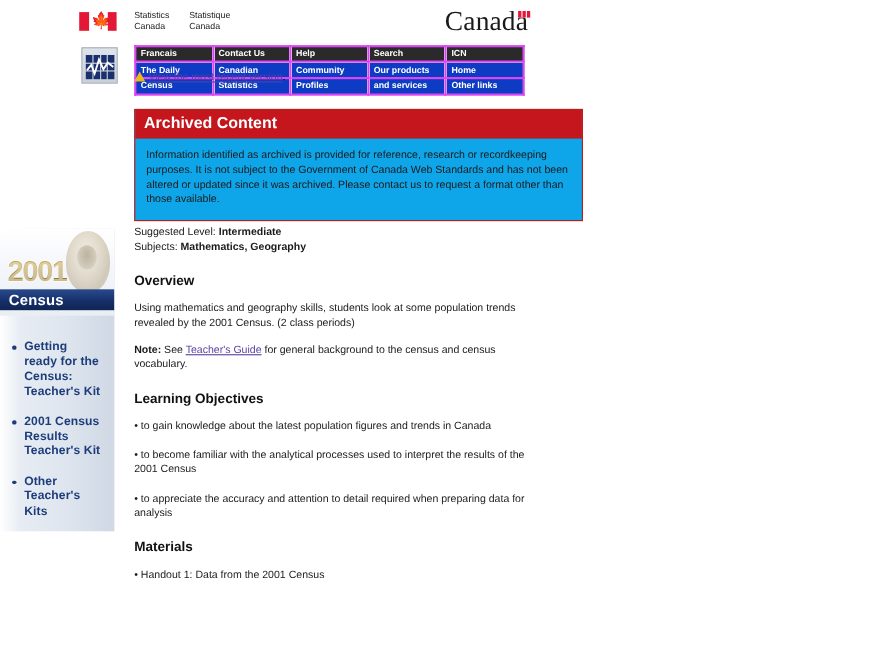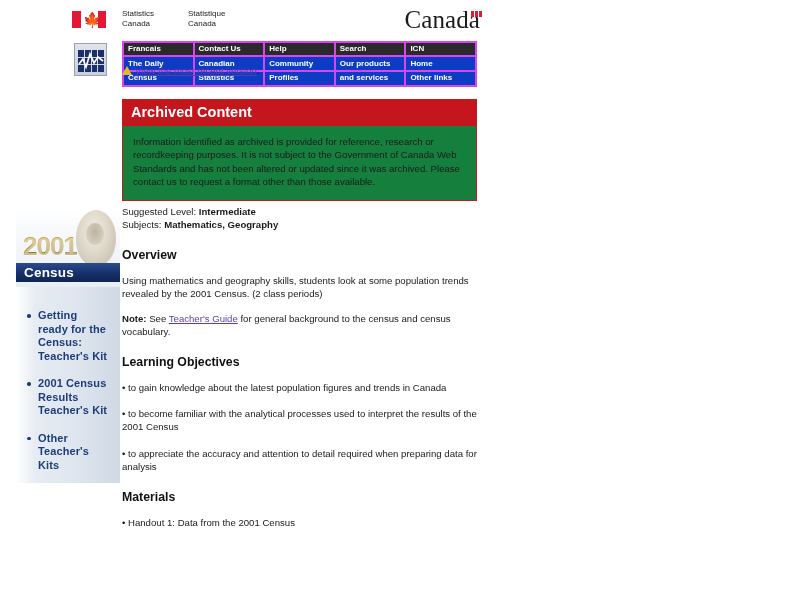--- a/index.html
+++ b/index.html
@@ -65,7 +65,7 @@
     font-family: "Liberation Sans", sans-serif;
   }
   .wordmark-en { left: 50px; }
-  .wordmark-fr { left: 116px; }
+  .wordmark-fr { left: 100px; }
 
   .canada-wordmark {
     position: absolute;

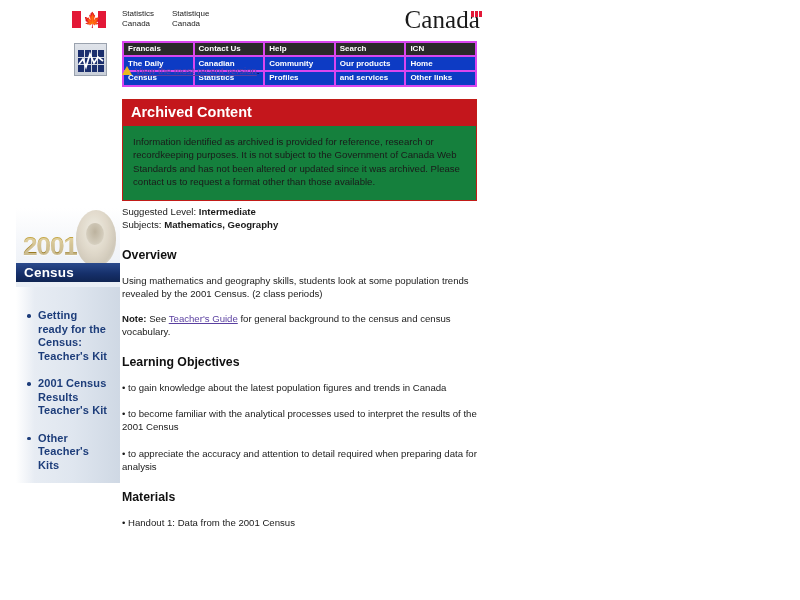--- a/index.html
+++ b/index.html
@@ -196,10 +196,10 @@
     position: absolute;
     left: 122px;
     top: 99px;
-    width: 355px;
+    width: 408px;
     border: 1px solid #c21b17;
     box-sizing: border-box;
-    background: #15803d;
+    background: #0ea5e9;
   }
   .archived-header {
     background: #c4161c;

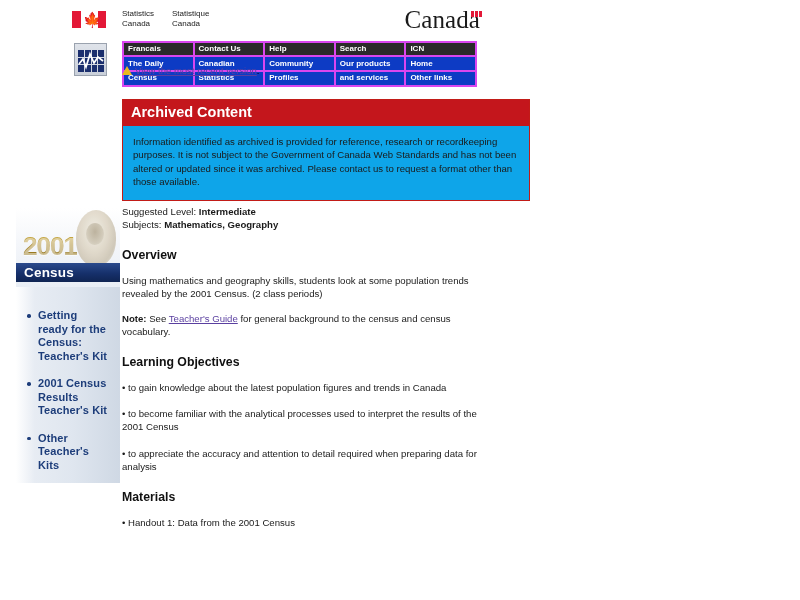--- a/index.html
+++ b/index.html
@@ -219,7 +219,7 @@
   
   .sidebar {
     position: absolute;
-    left: 16px;
+    left: 0;
     top: 208px;
     width: 104px;
     height: 275px;

